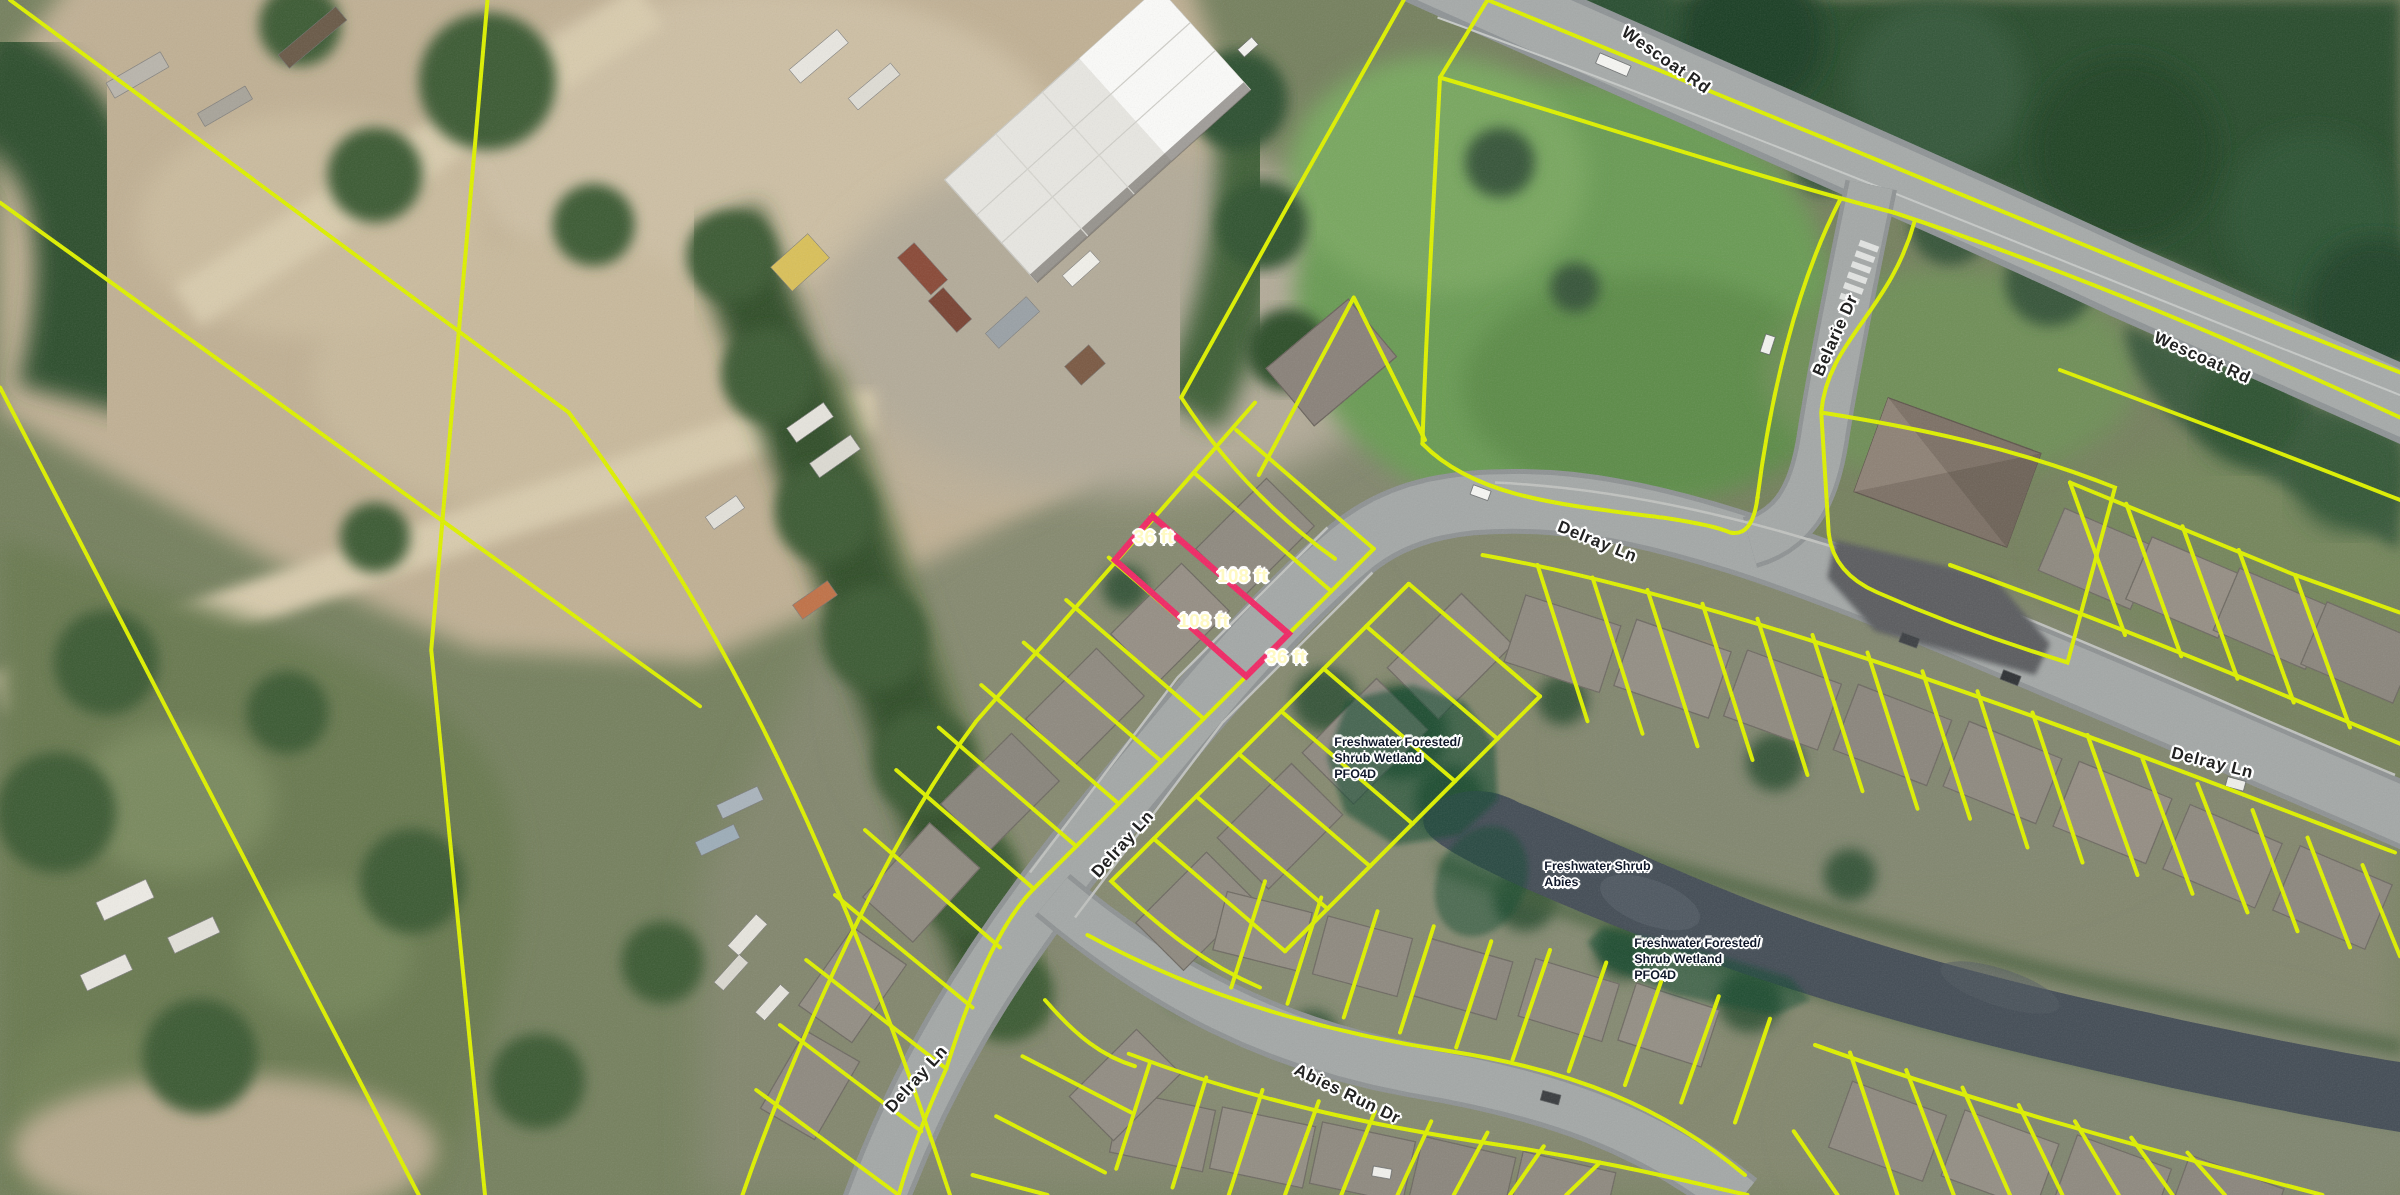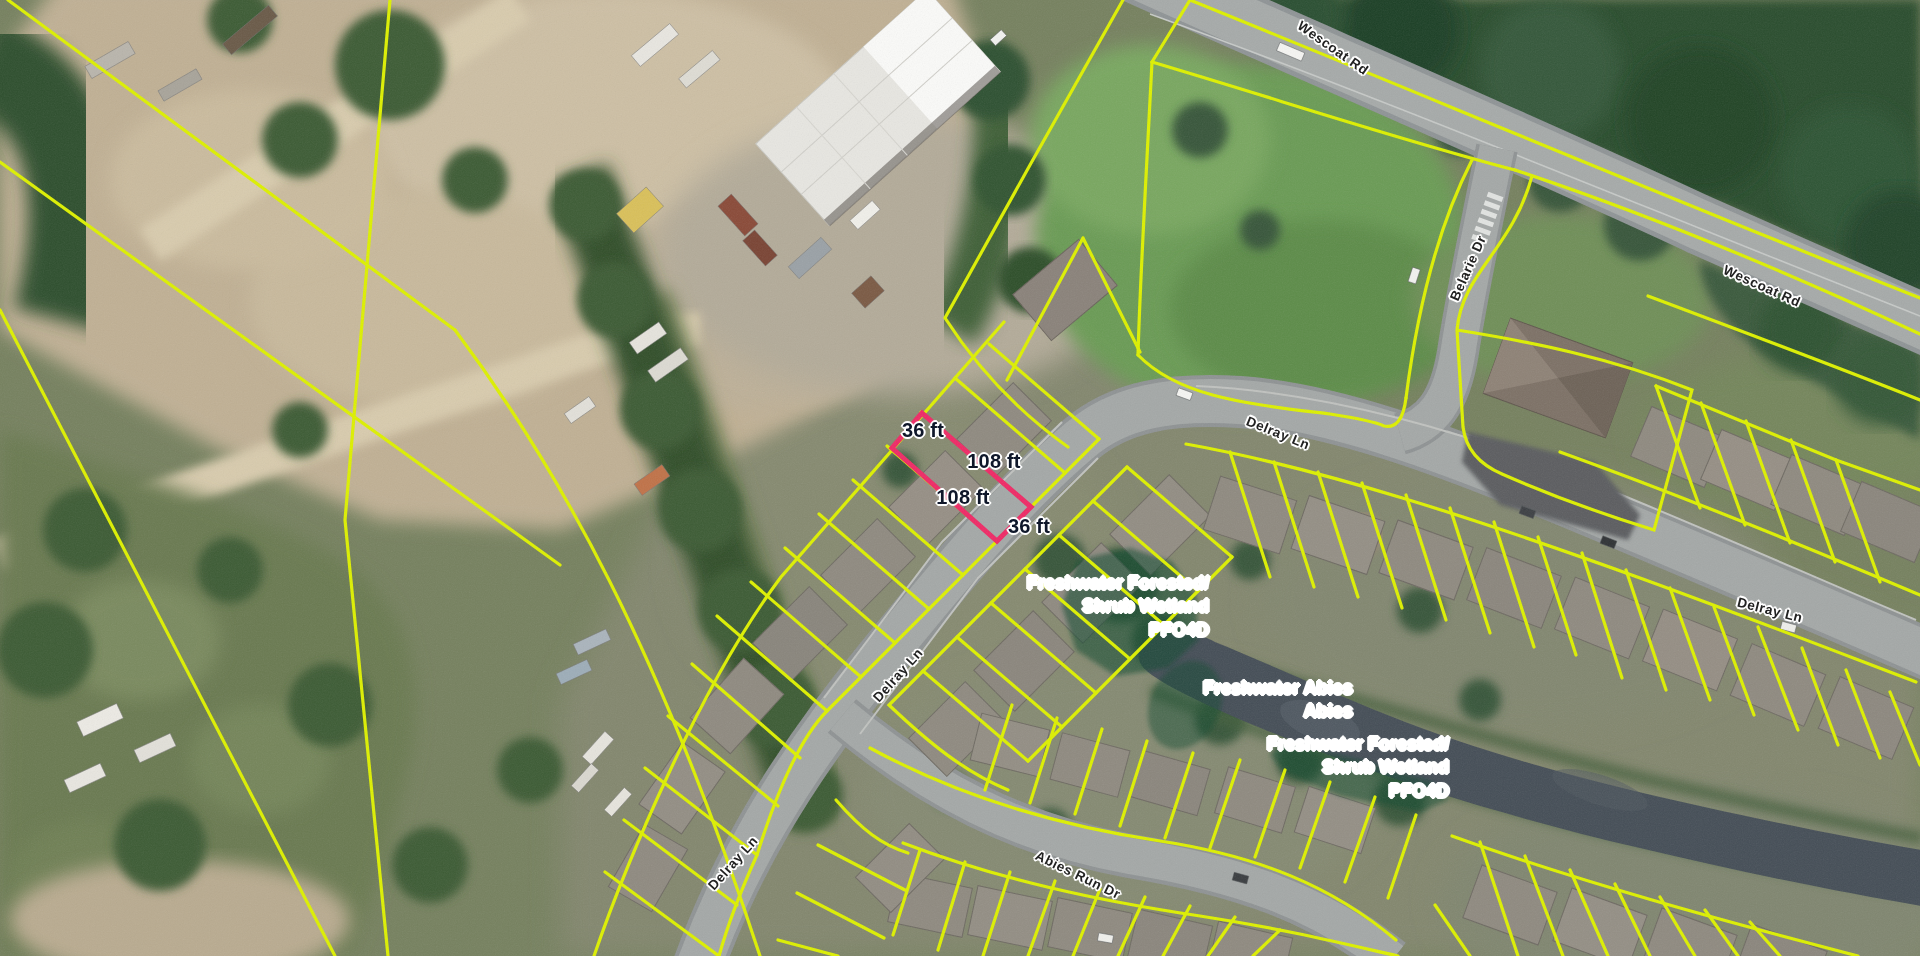--- a/index.html
+++ b/index.html
@@ -12,7 +12,7 @@
        text-shadow:-1px -1px 0 #fff,1px -1px 0 #fff,-1px 1px 0 #fff,1px 1px 0 #fff,
                    -2px 0 0 #fff,2px 0 0 #fff,0 -2px 0 #fff,0 2px 0 #fff,0 0 3px #fff;}
   .lbl.street{font-size:13.5px;letter-spacing:.6px;color:#222;}
-  .lbl.dim{font-size:20px;letter-spacing:.2px;color:#0f172a;}
+  .lbl.dim{font-size:15px;letter-spacing:.2px;color:#fef9c3;}
   .lbl.wet{font-size:18px;line-height:1.3;text-align:right;color:#ffffff;}
   .lbl.wet span{display:block;}
 </style>

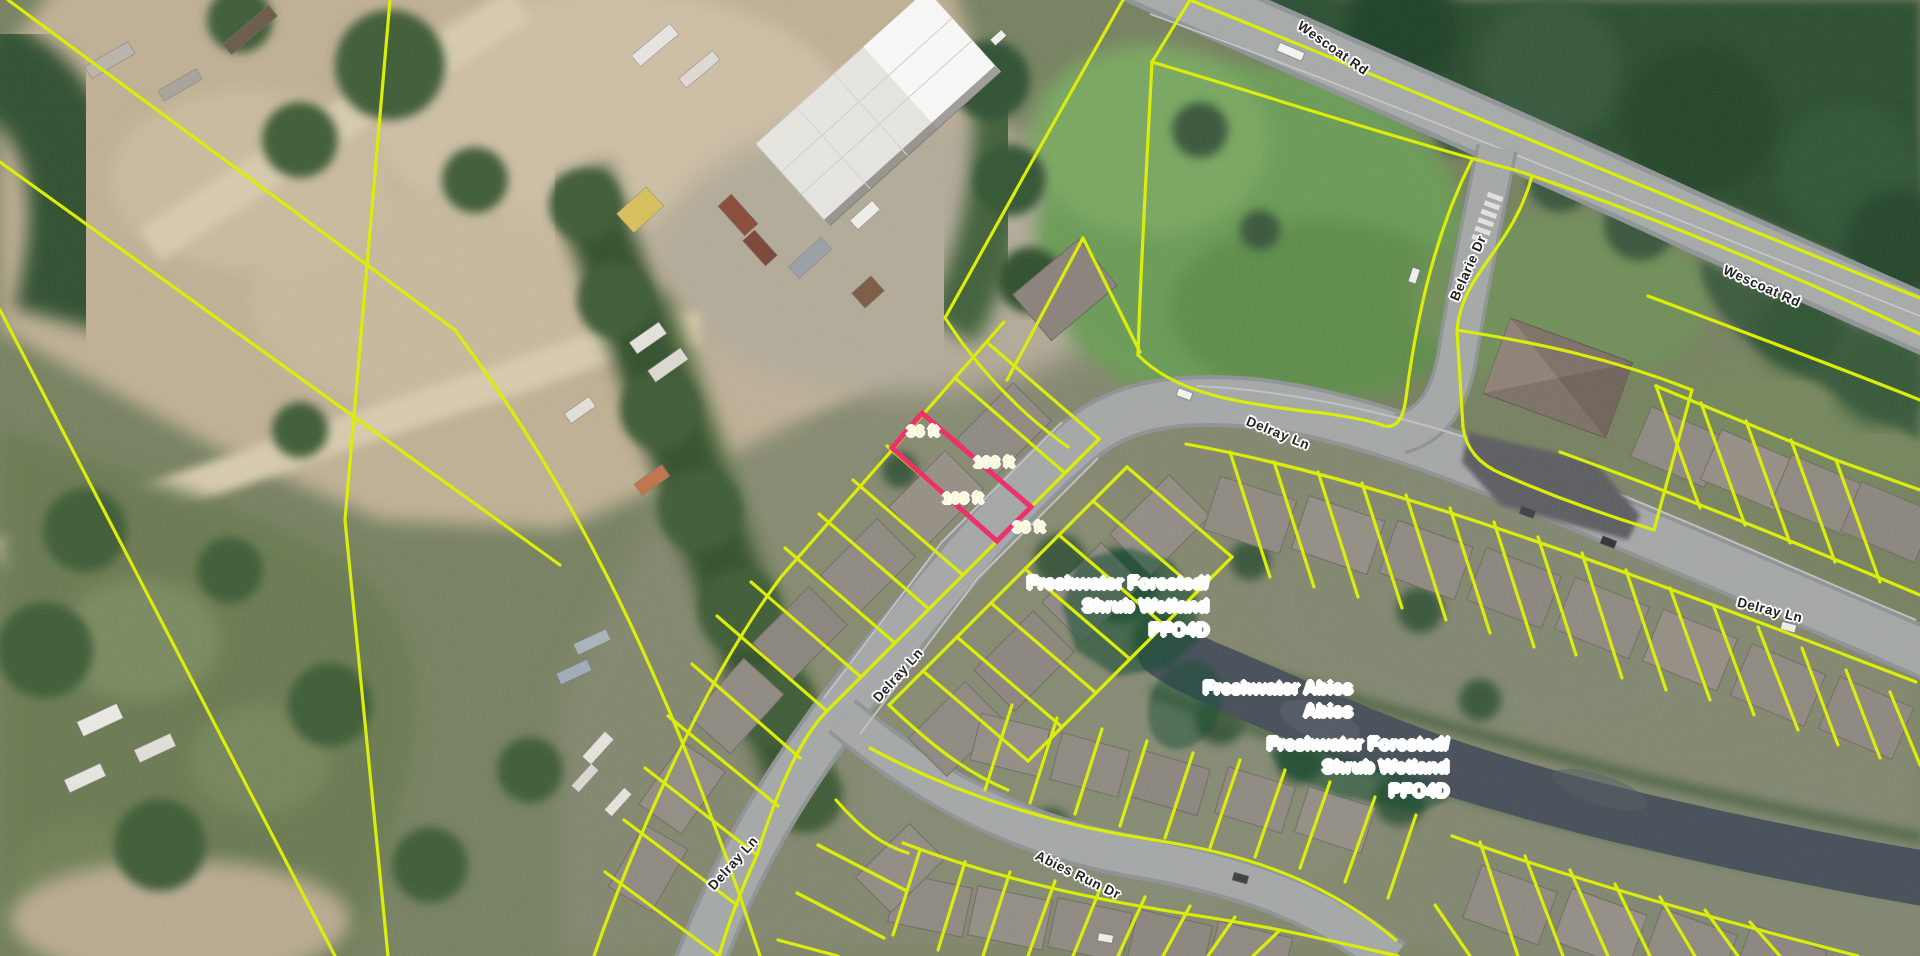--- a/index.html
+++ b/index.html
@@ -13,7 +13,7 @@
                    -2px 0 0 #fff,2px 0 0 #fff,0 -2px 0 #fff,0 2px 0 #fff,0 0 3px #fff;}
   .lbl.street{font-size:13.5px;letter-spacing:.6px;color:#222;}
   .lbl.dim{font-size:15px;letter-spacing:.2px;color:#fef9c3;}
-  .lbl.wet{font-size:18px;line-height:1.3;text-align:right;color:#ffffff;}
+  .lbl.wet{font-size:10px;line-height:1.3;text-align:left;color:#0f172a;}
   .lbl.wet span{display:block;}
 </style>
 </head>

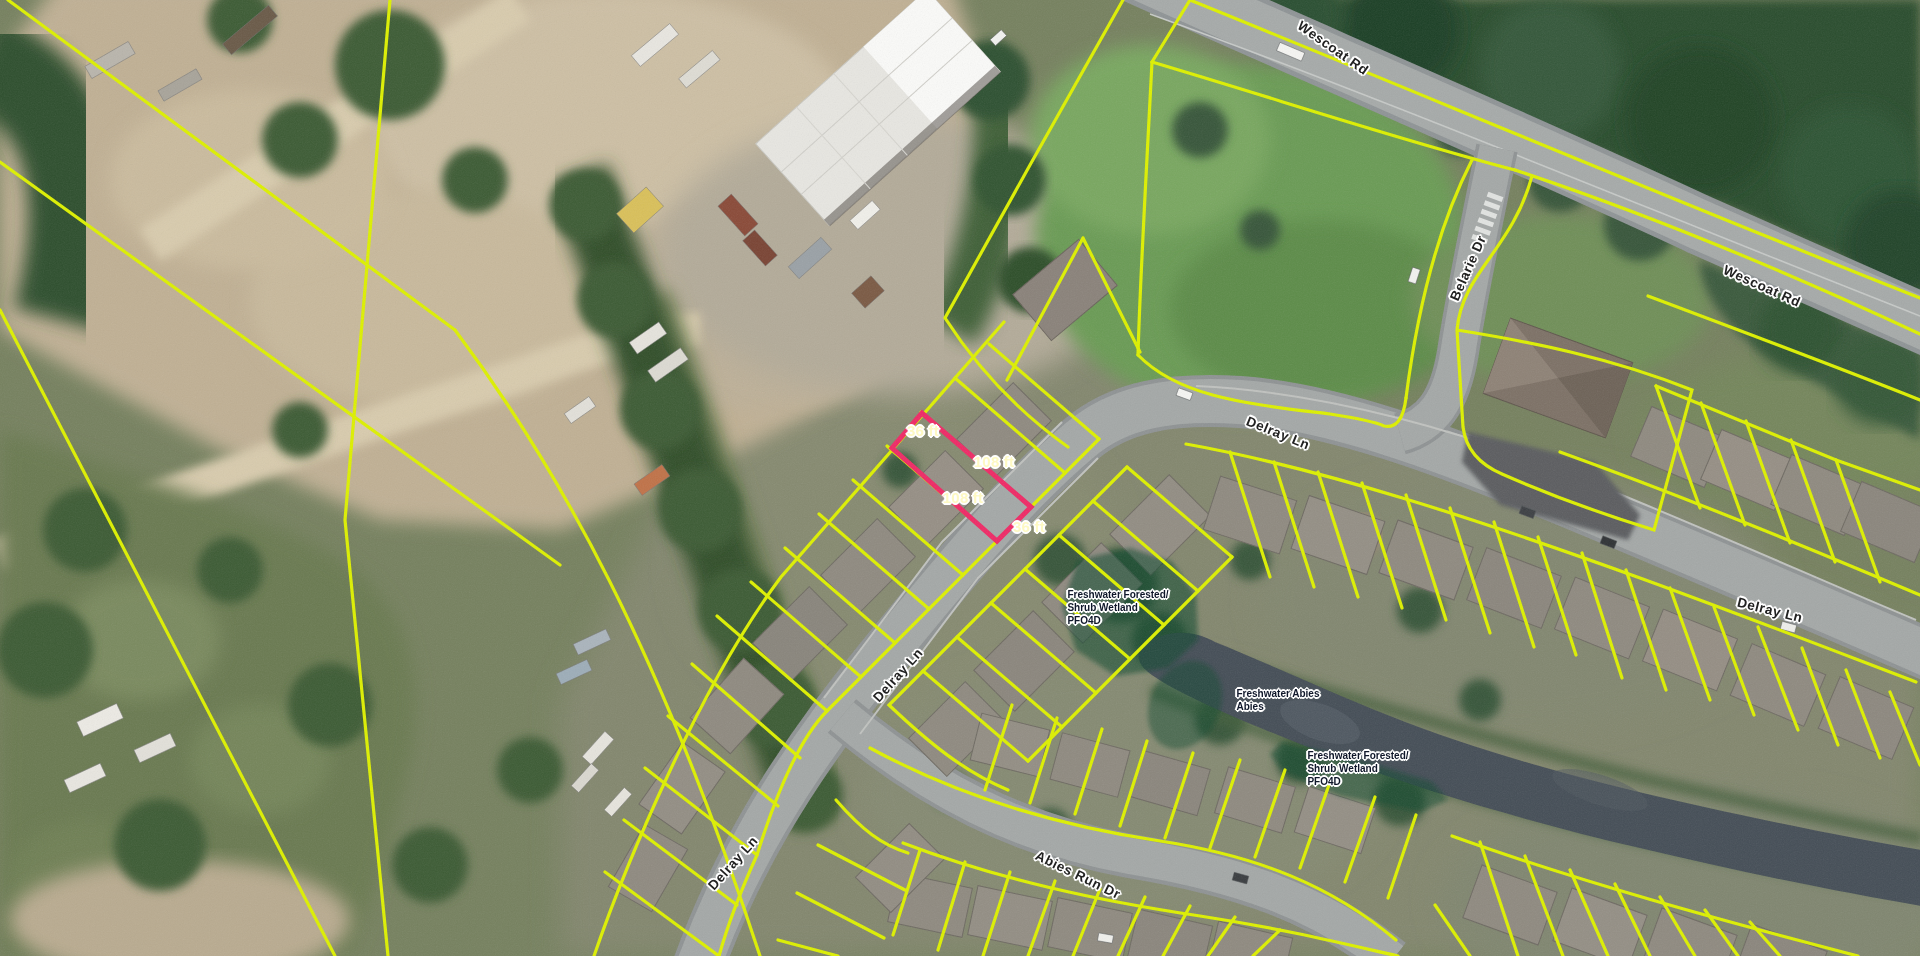--- a/index.html
+++ b/index.html
@@ -360,7 +360,7 @@
     <span>PFO4D</span>
   </div>
   <div class="lbl wet" style="left:1278px;top:700px">
-    <span>Freshwater Abies</span>
+    <span>Freshwater Shrub</span>
     <span>Abies</span>
   </div>
   <div class="lbl wet" style="left:1358px;top:768px">

